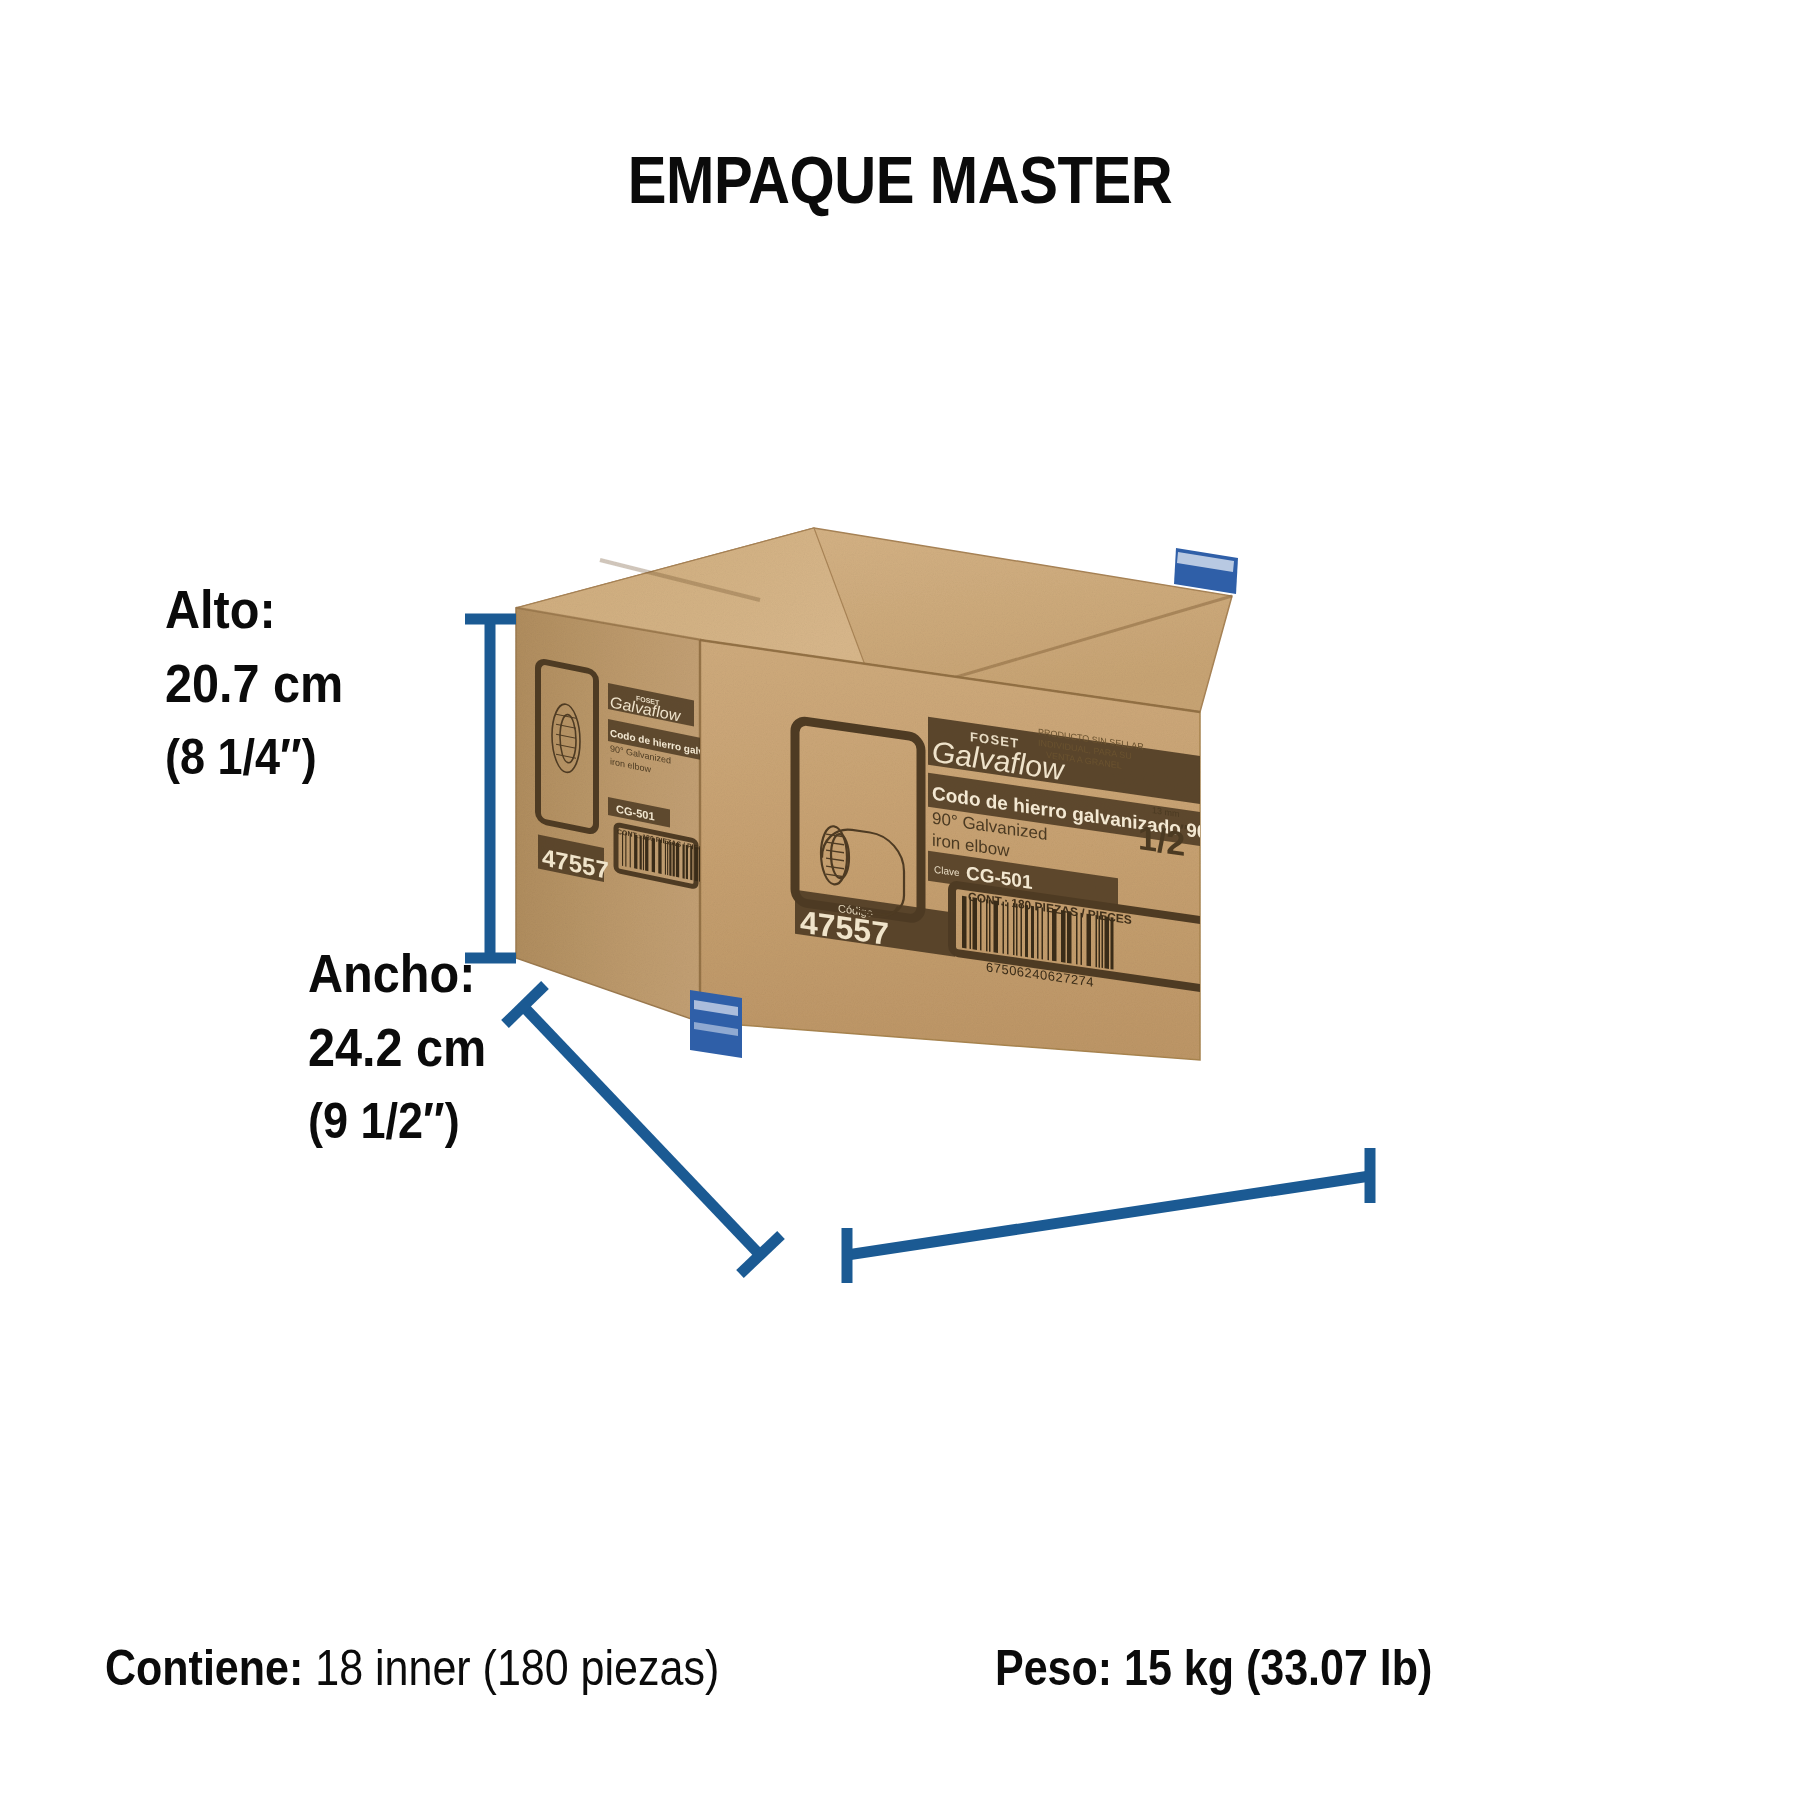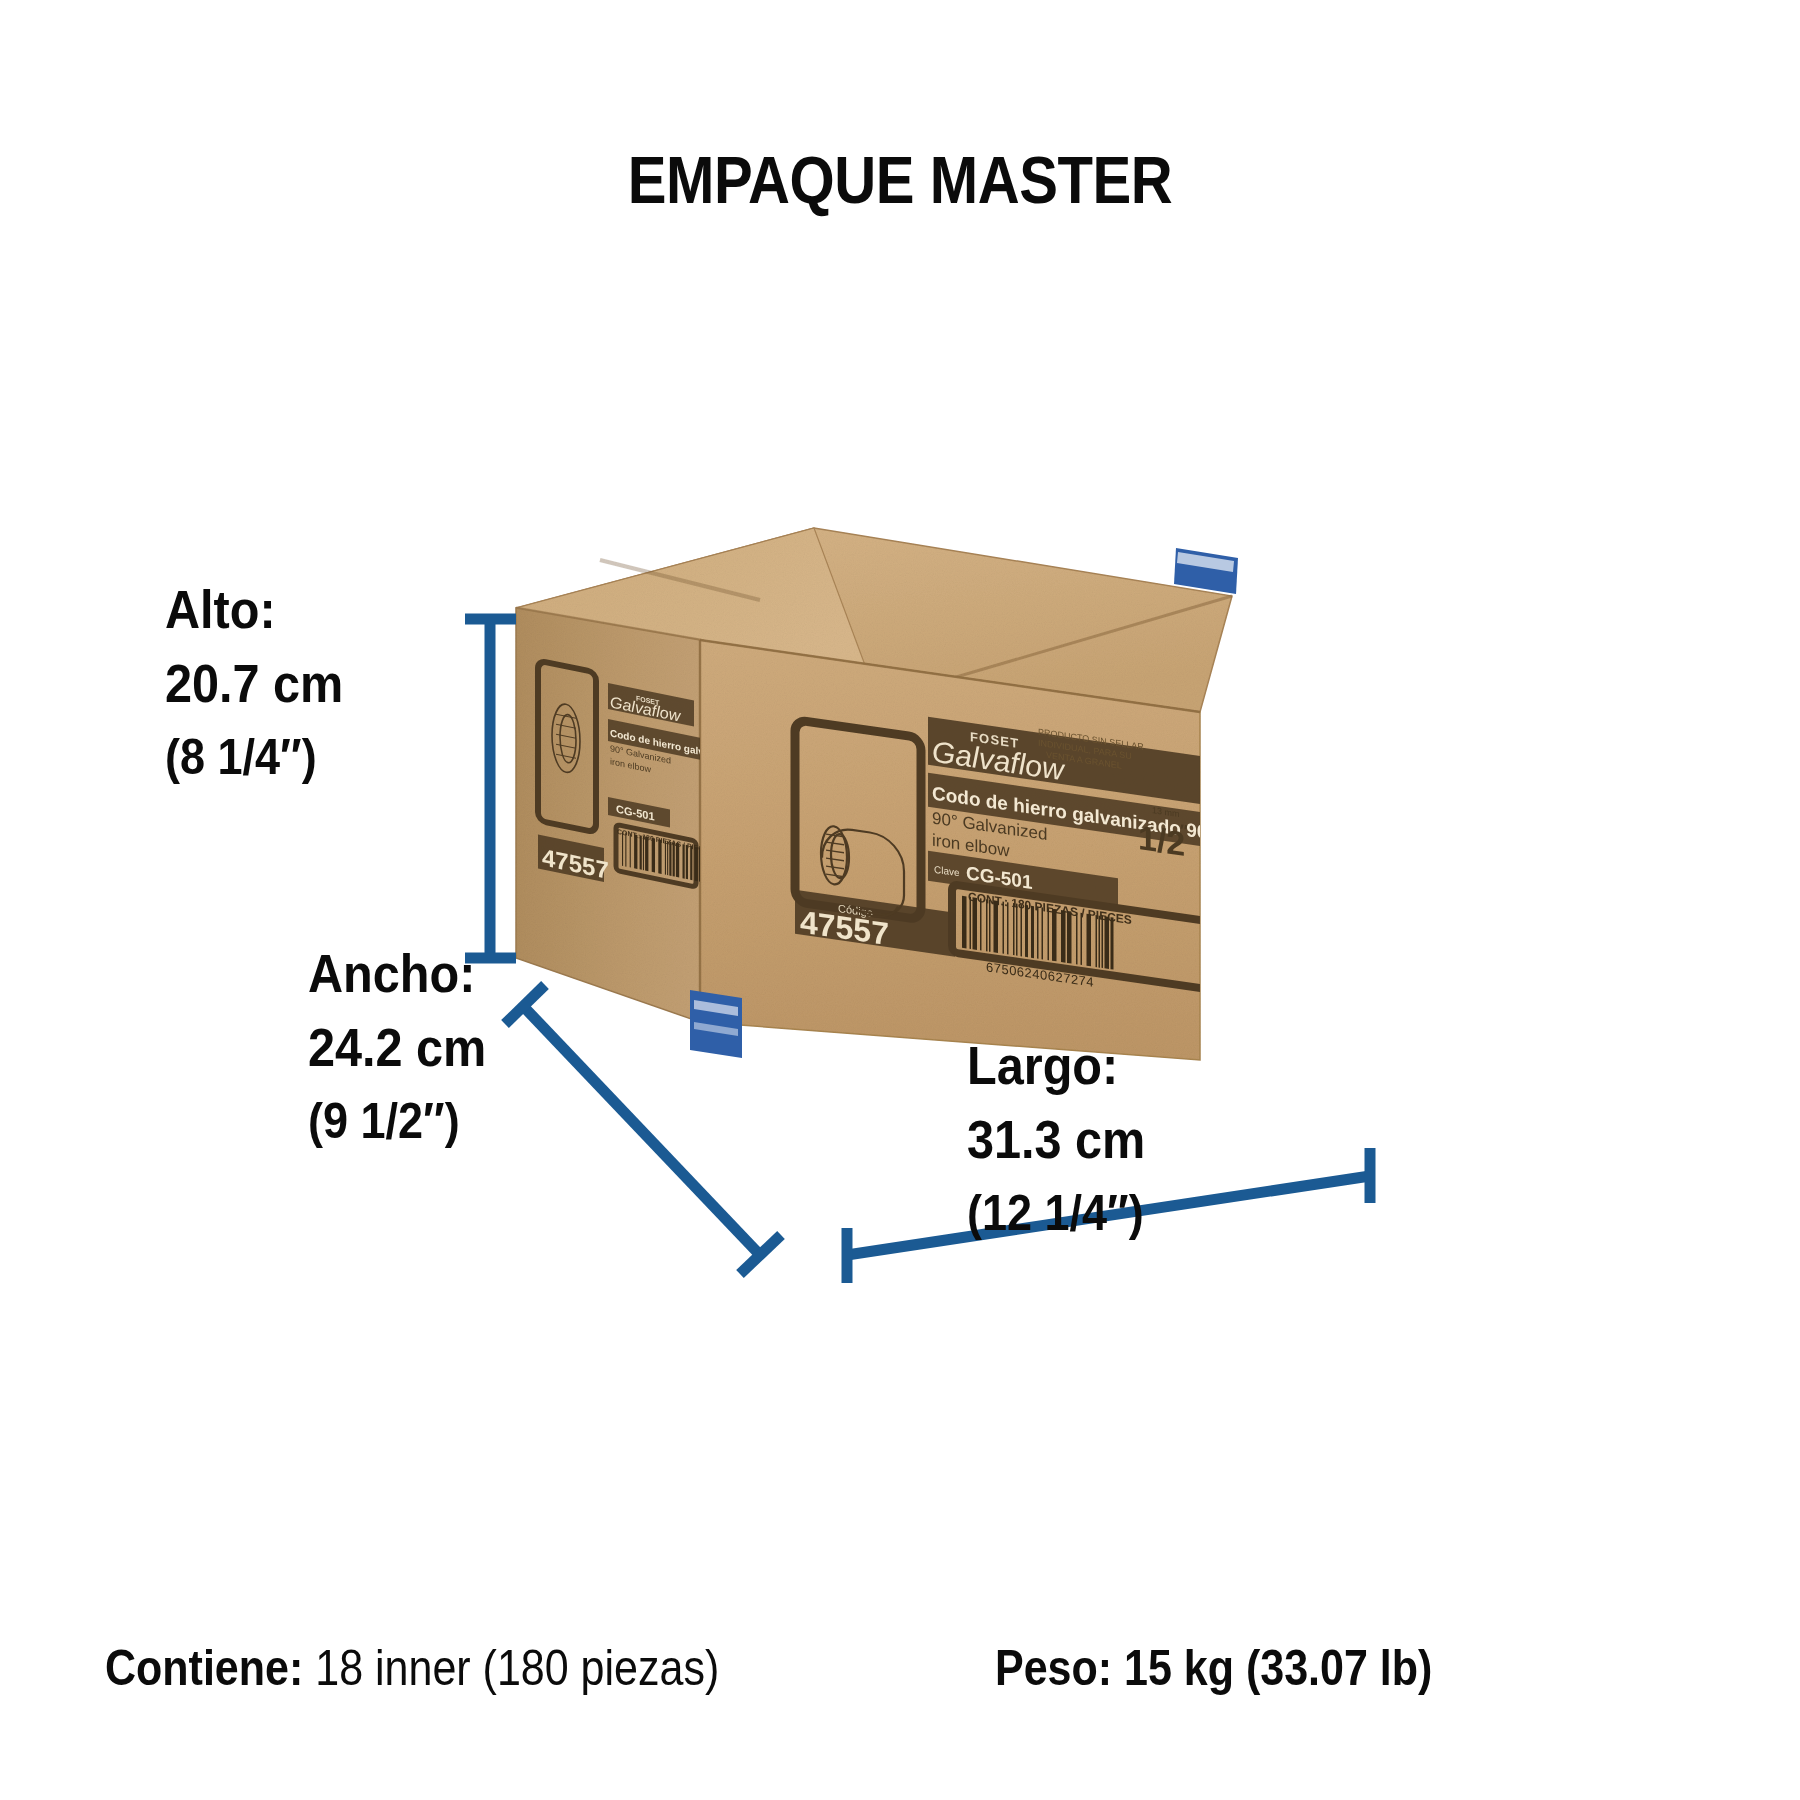--- a/index.html
+++ b/index.html
@@ -298,11 +298,6 @@
     <span class="ln l3">(9 1/2″)</span>
   </div>
 
-  <div class="dimblock" id="dim-largo">
-    <span class="ln l1">Largo:</span>
-    <span class="ln l2">31.3 cm</span>
-    <span class="ln l3">(12 1/4″)</span>
-  </div>
 
   <div class="bottom-row">
     <div class="bi" id="info-contiene">

